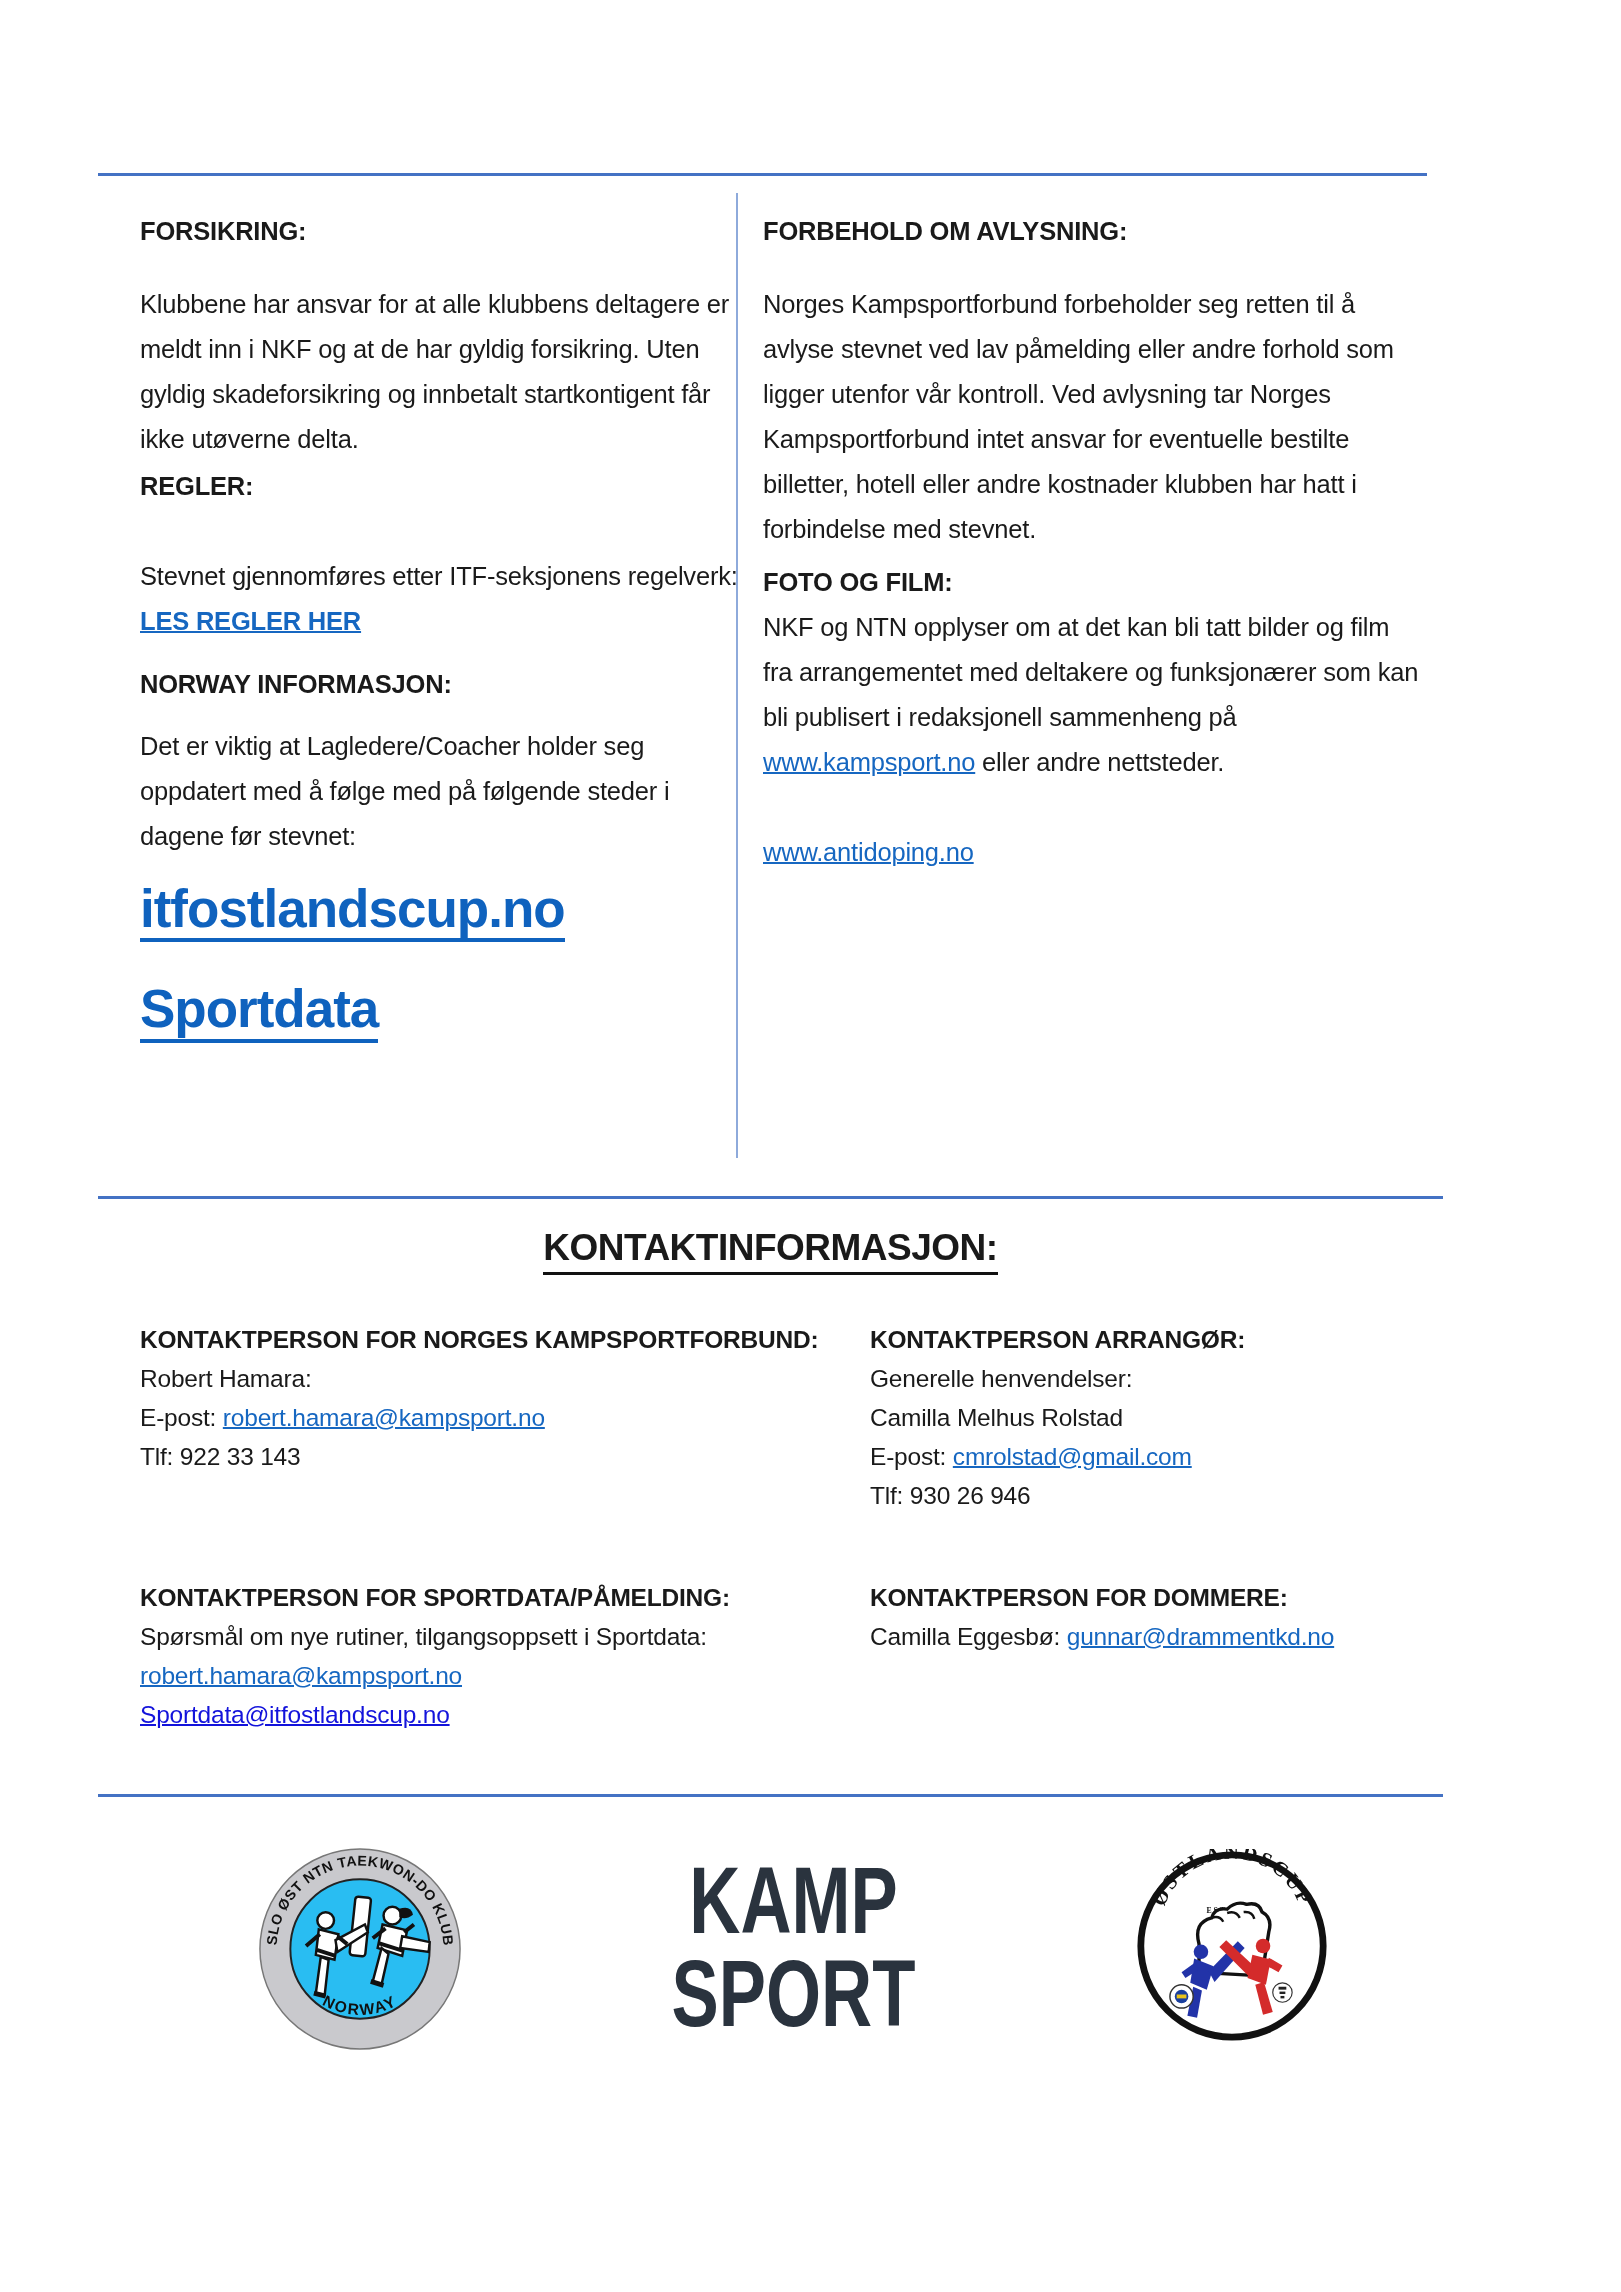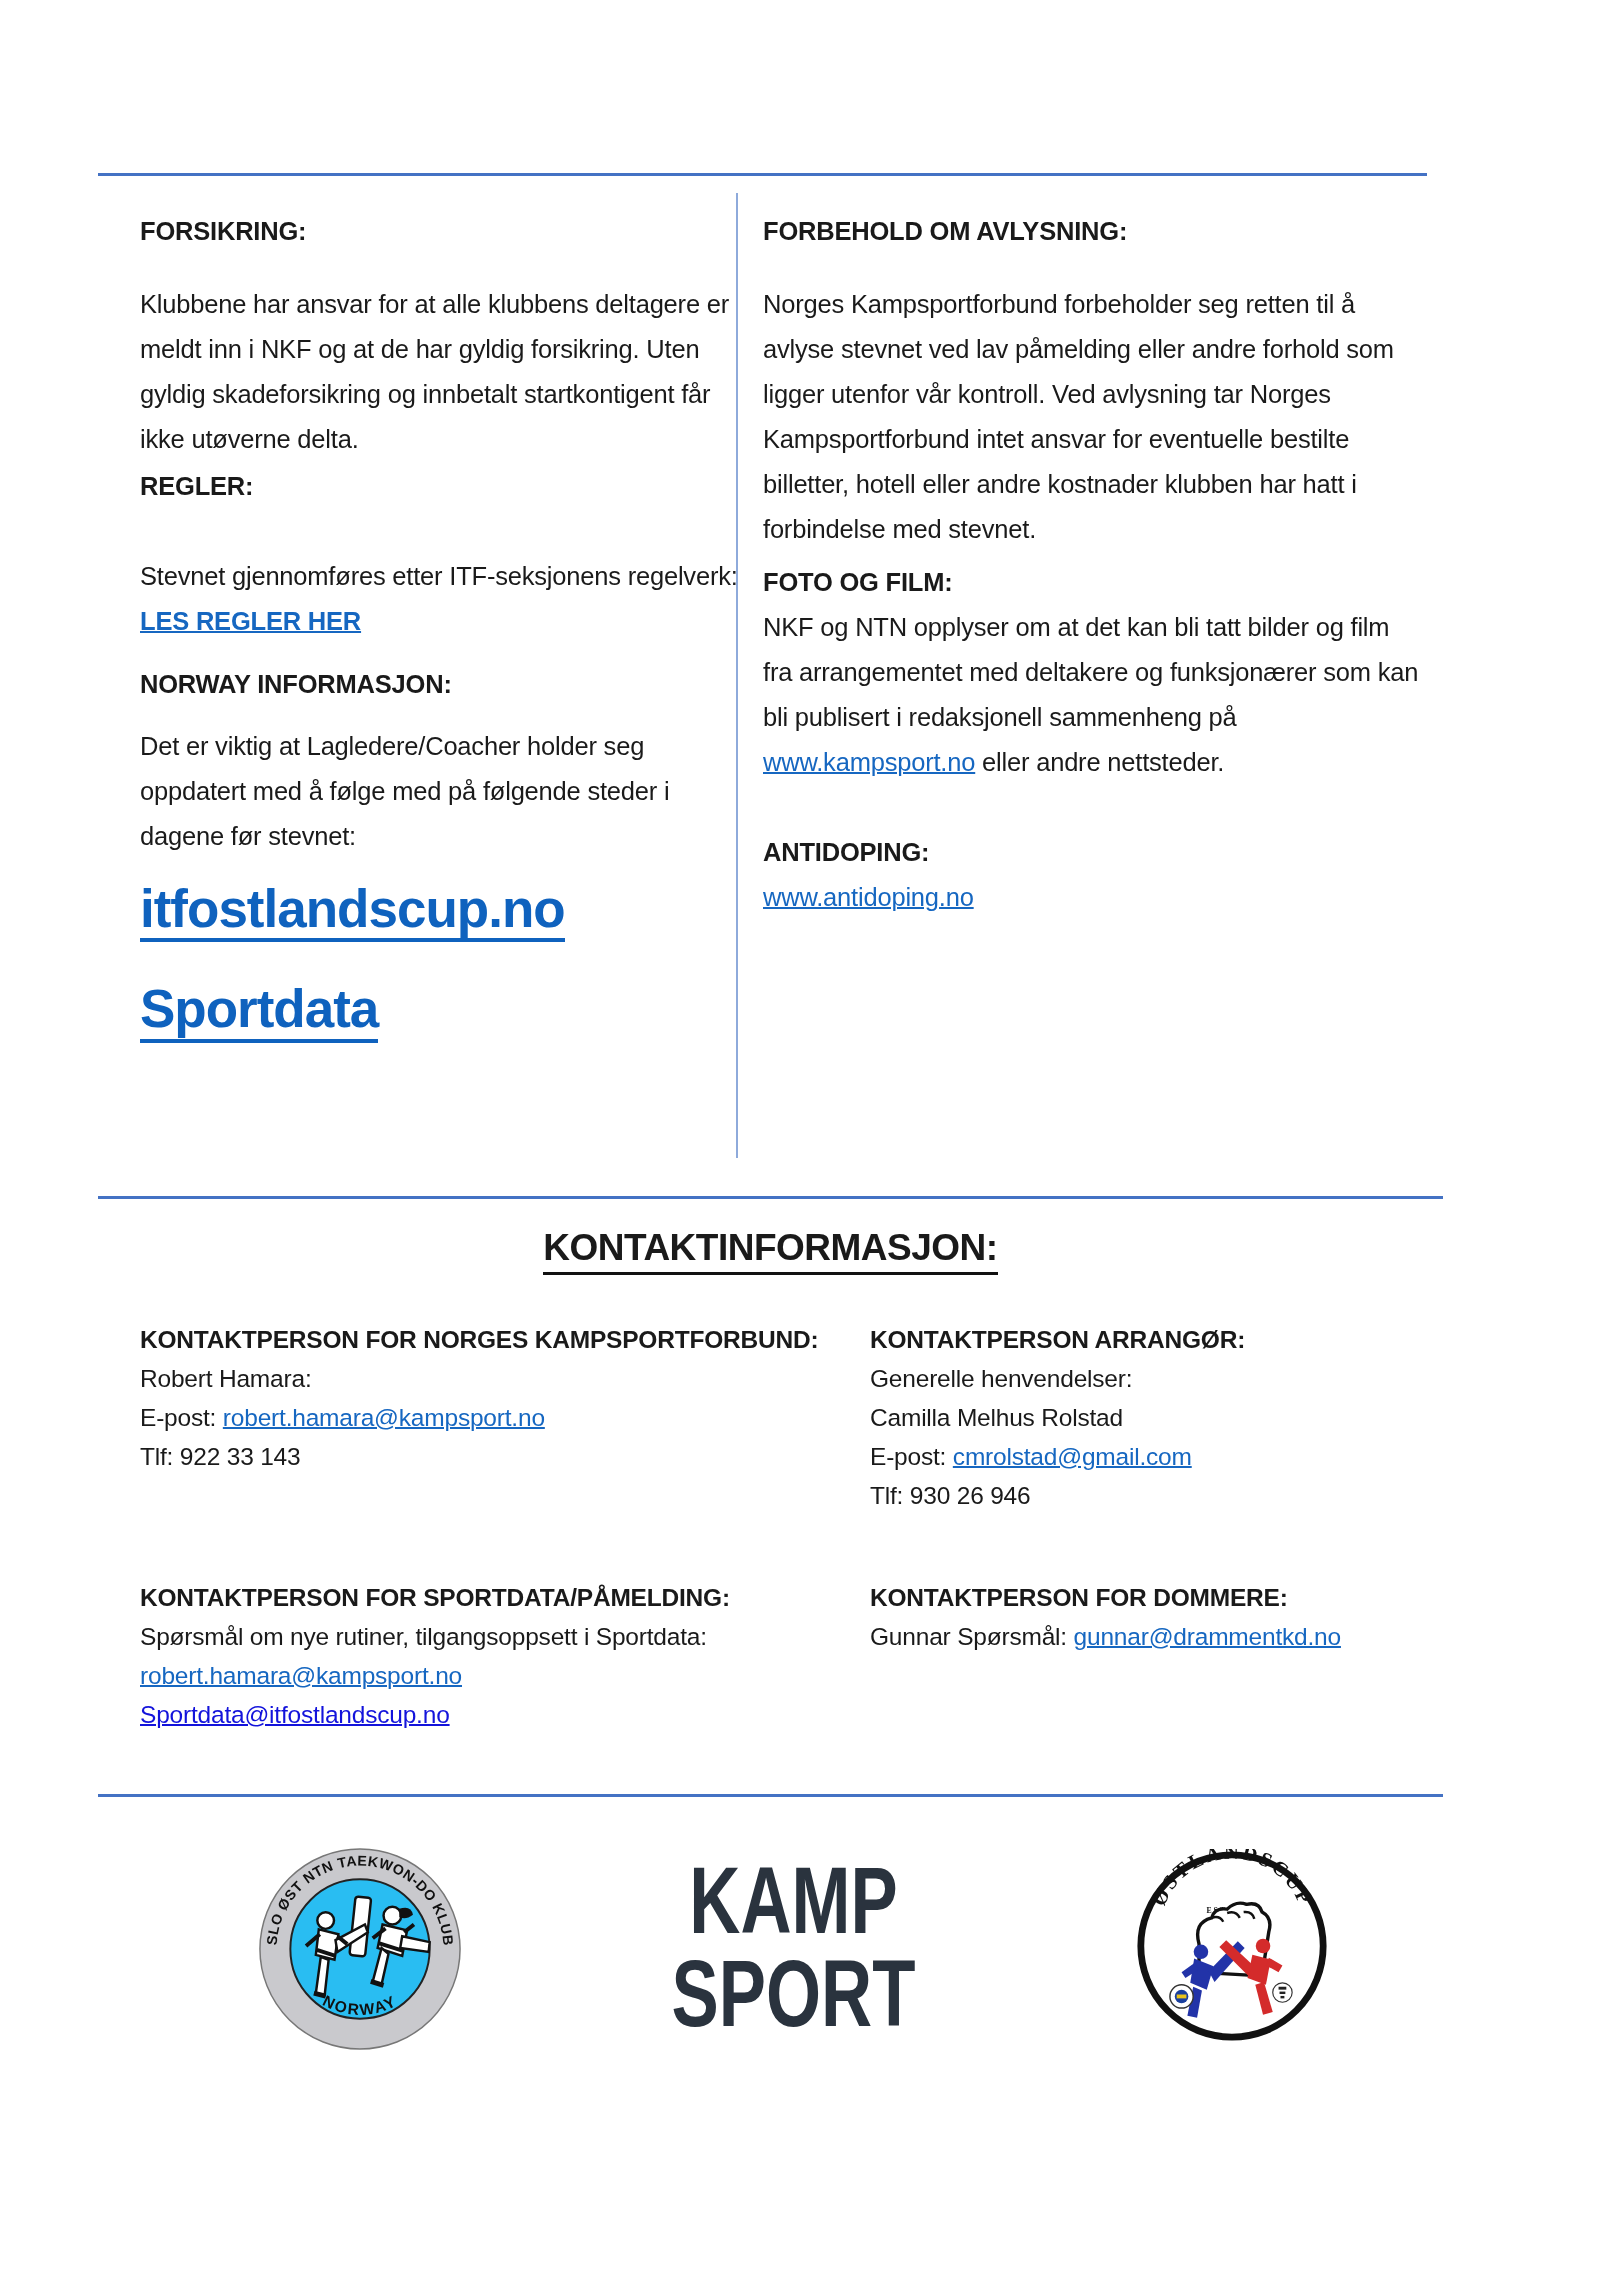--- a/index.html
+++ b/index.html
@@ -100,7 +100,6 @@
     <p class="para mb-xs">Norges Kampsportforbund forbeholder seg retten til å avlyse stevnet ved lav påmelding eller andre forhold som ligger utenfor vår kontroll. Ved avlysning tar Norges Kampsportforbund intet ansvar for eventuelle bestilte billetter, hotell eller andre kostnader klubben har hatt i forbindelse med stevnet.</p>
     <div class="heading">FOTO OG FILM:</div>
     <p class="para mb-lg"><span>NKF og NTN opplyser om at det kan bli tatt bilder og film fra arrangementet med deltakere og funksjonærer som kan bli publisert i redaksjonell sammenheng på </span><a class="link">www.kampsport.no</a><span> eller andre nettsteder.</span></p>
-    <div class="heading">ANTIDOPING:</div>
     <p class="para"><a class="link">www.antidoping.no</a></p>
   </div>
 

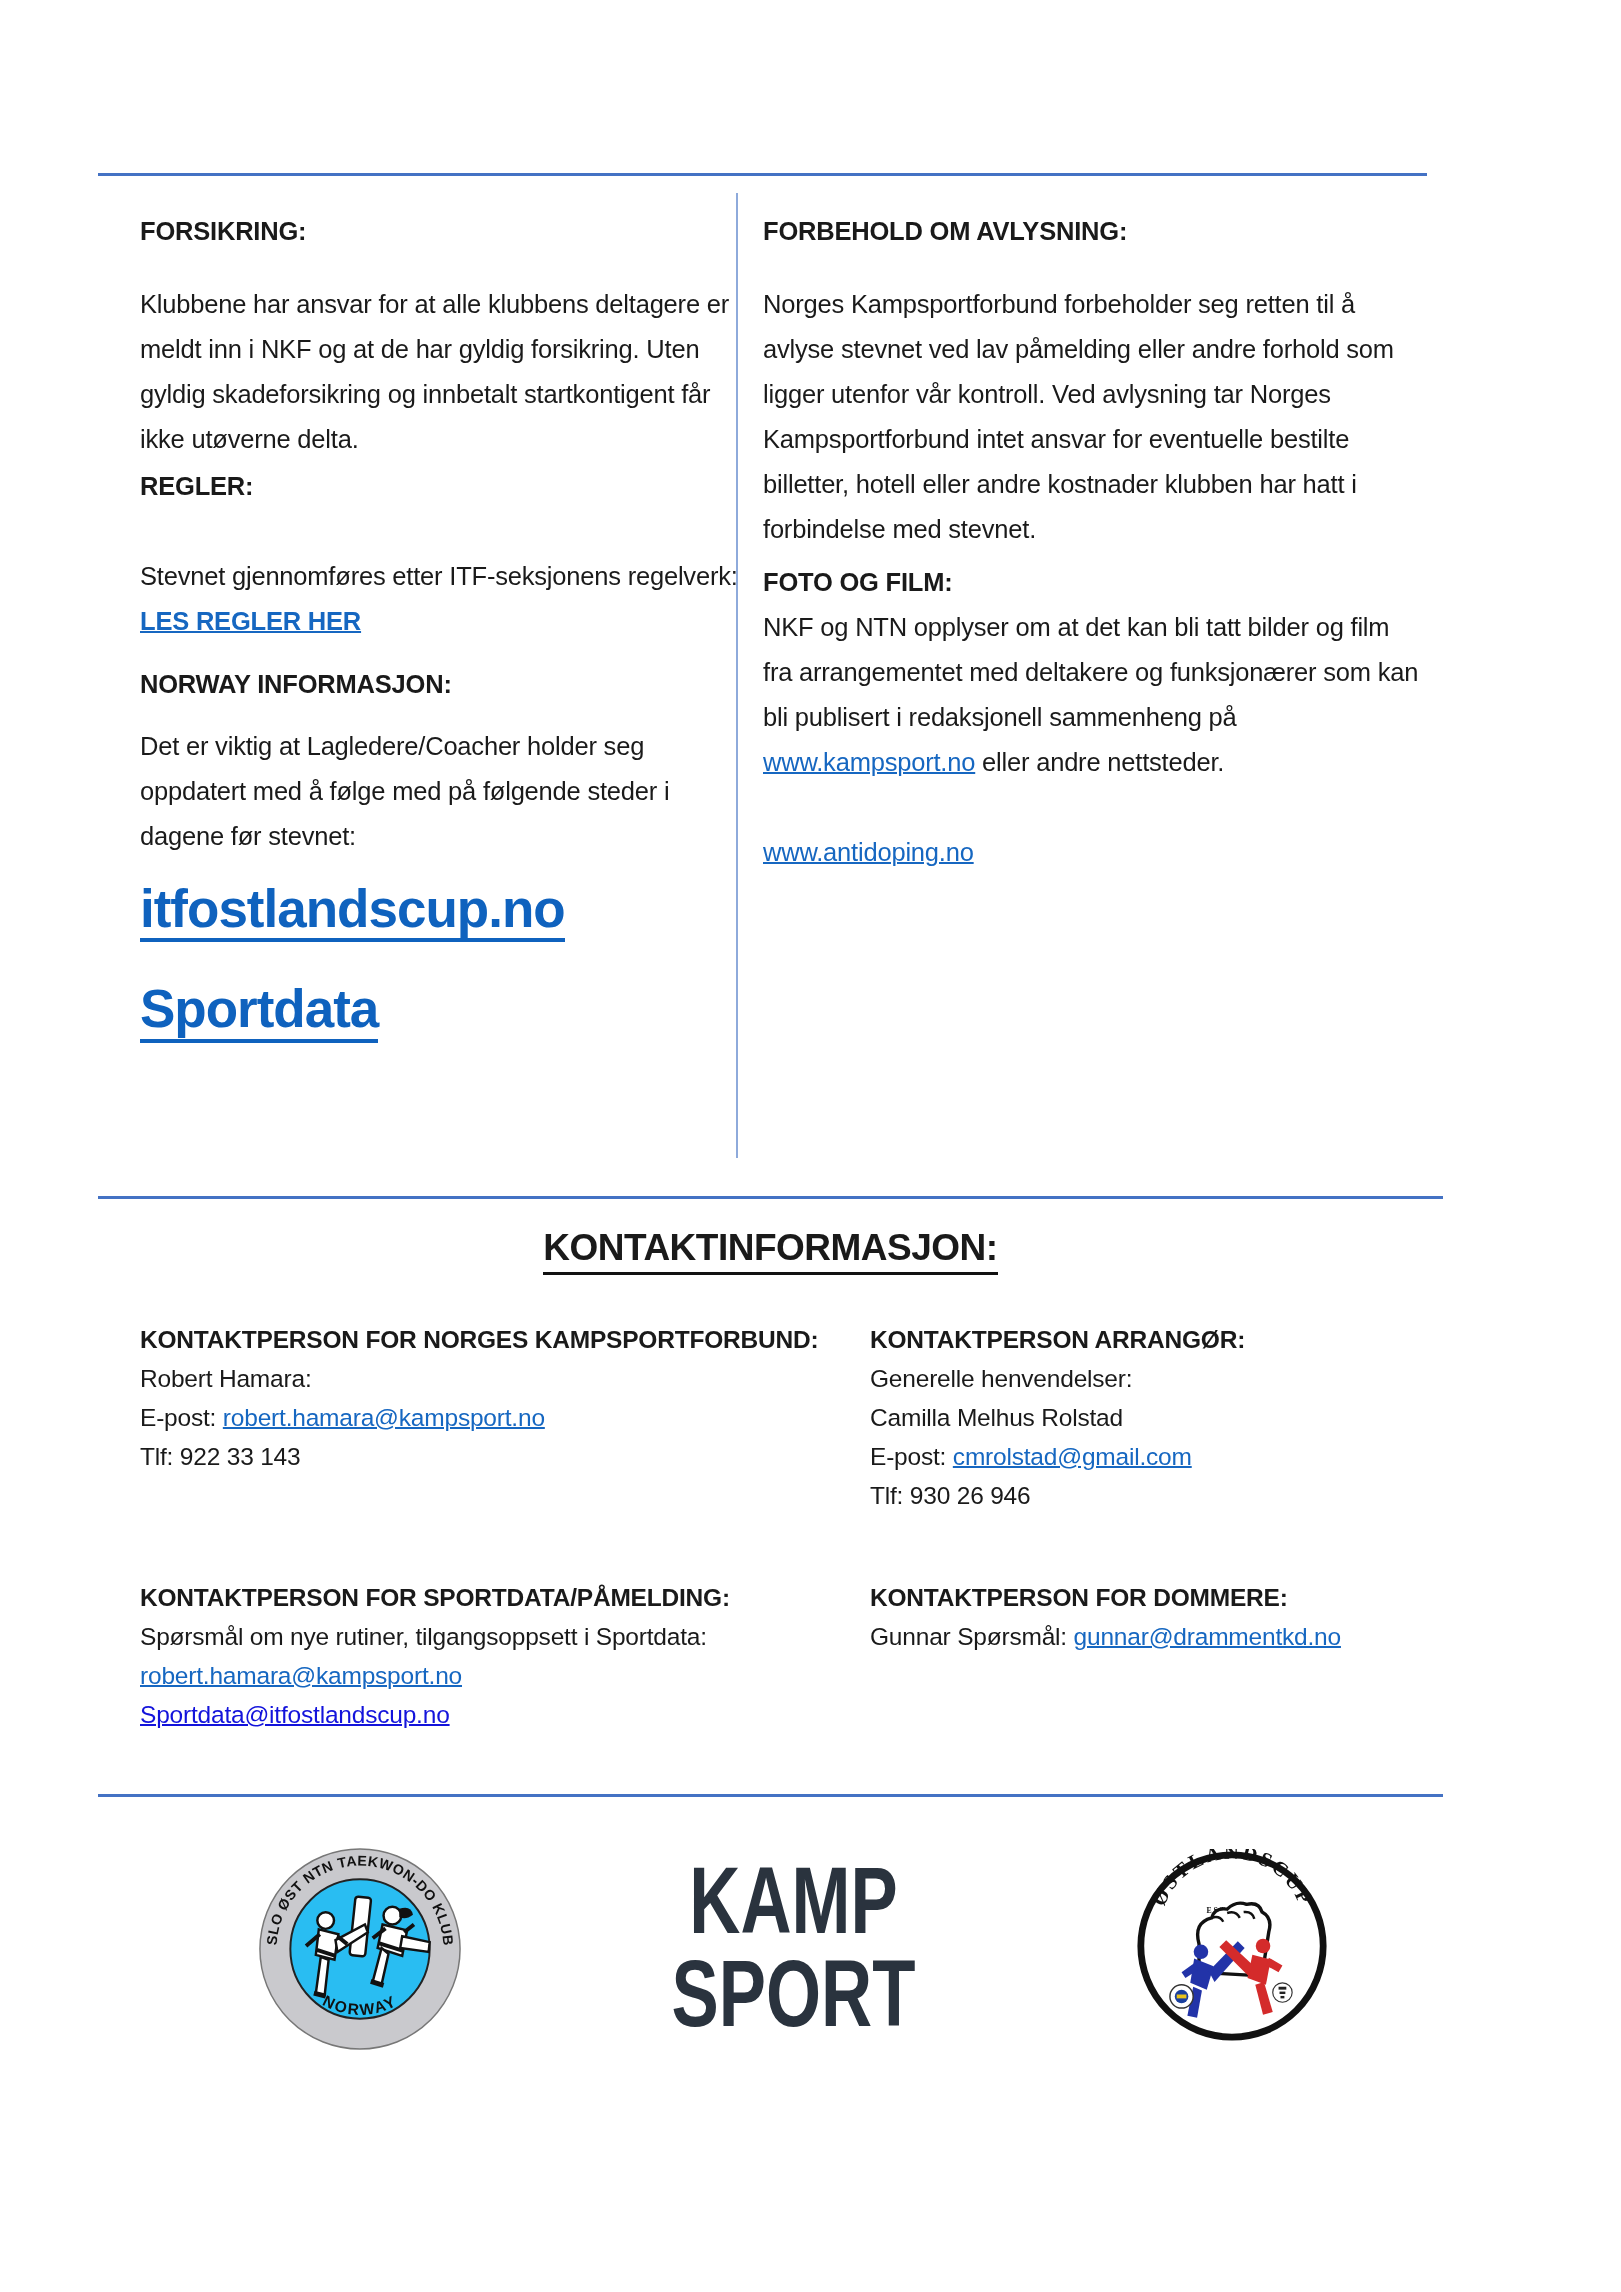--- a/index.html
+++ b/index.html
@@ -133,7 +133,7 @@
 
   <div class="contact-block cb-dom">
     <div class="cb-h">KONTAKTPERSON FOR DOMMERE:</div>
-    <div><span>Gunnar Spørsmål: </span><a class="link">gunnar@drammentkd.no</a></div>
+    <div><span>Camilla Eggesbø: </span><a class="link">gunnar@drammentkd.no</a></div>
   </div>
 
   <div class="hr bottom"></div>

